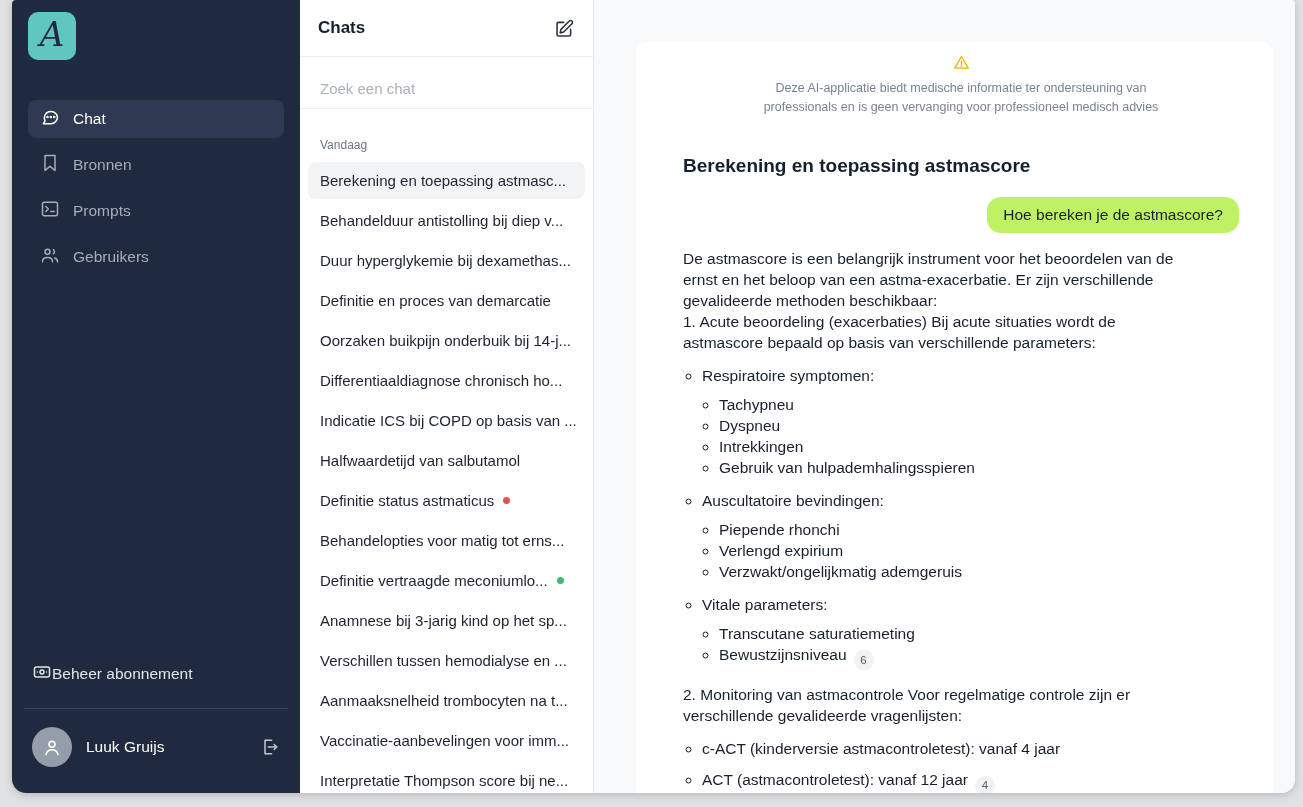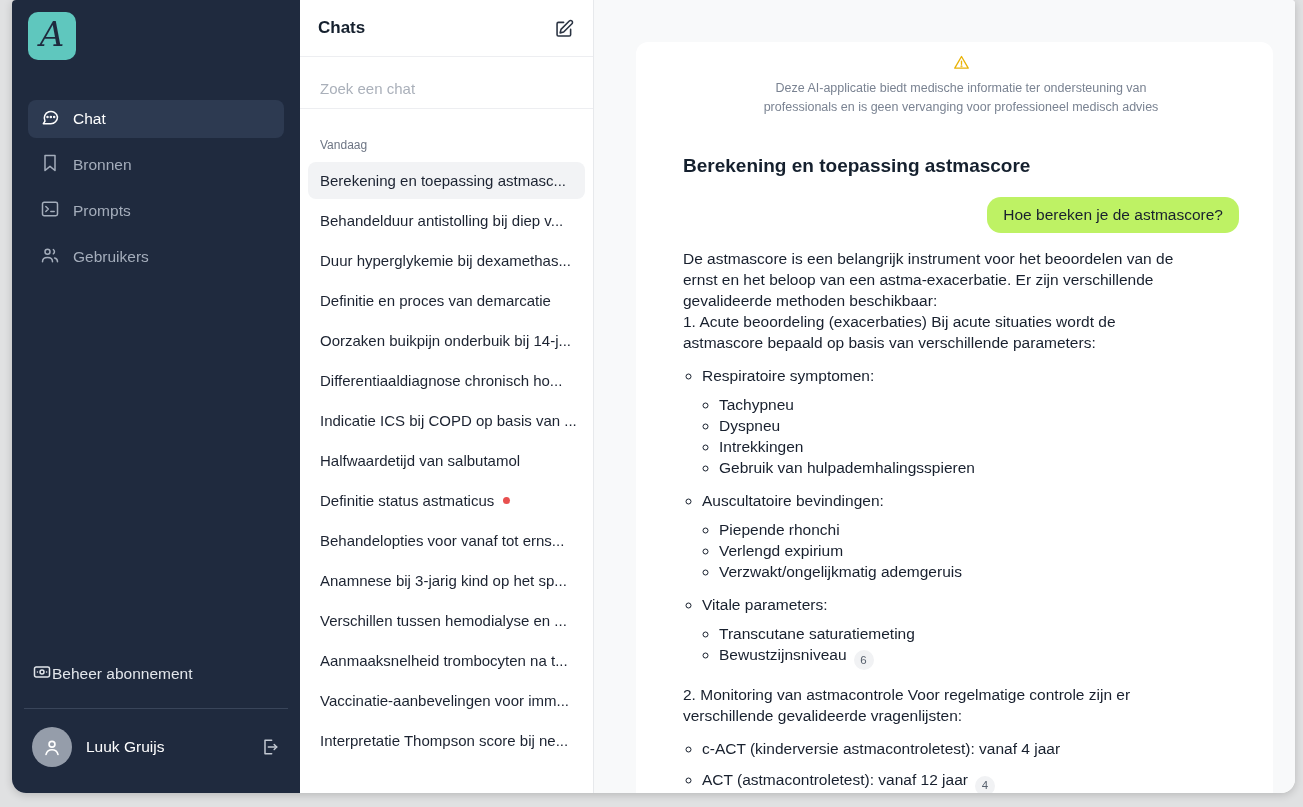--- a/index.html
+++ b/index.html
@@ -281,7 +281,7 @@
             <span class="chat-dot" style="background: rgb(232, 80, 79);"></span>
           </div>
           <div class="chat-item">
-            <span>Behandelopties voor vanaf tot erns...</span>
+            <span>Behandelopties voor matig tot erns...</span>
           </div>
           <div class="chat-item">
             <span>Anamnese bij 3-jarig kind op het sp...</span>

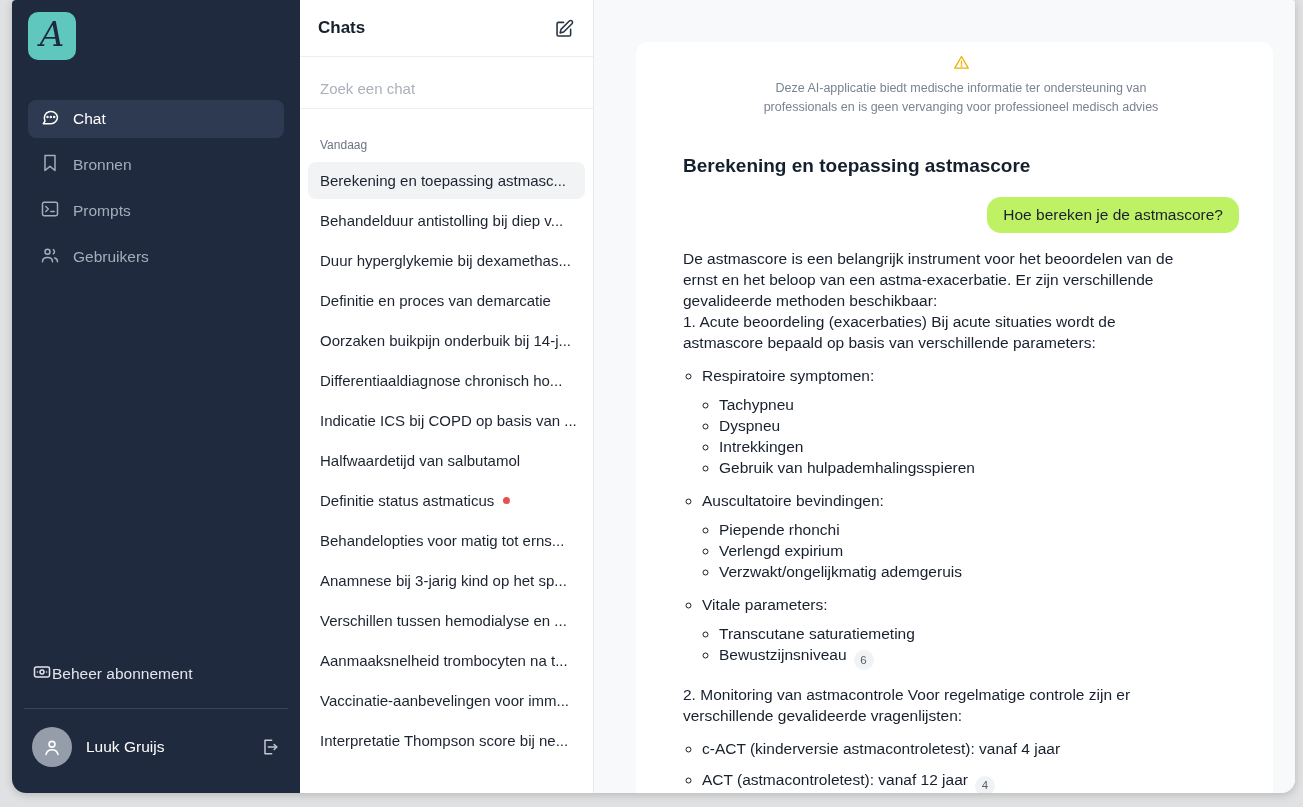--- a/index.html
+++ b/index.html
@@ -282,6 +282,10 @@
           </div>
           <div class="chat-item">
             <span>Behandelopties voor matig tot erns...</span>
+          </div>
+          <div class="chat-item">
+            <span>Definitie vertraagde meconiumlo...</span>
+            <span class="chat-dot" style="background: rgb(61, 189, 109);"></span>
           </div>
           <div class="chat-item">
             <span>Anamnese bij 3-jarig kind op het sp...</span>

